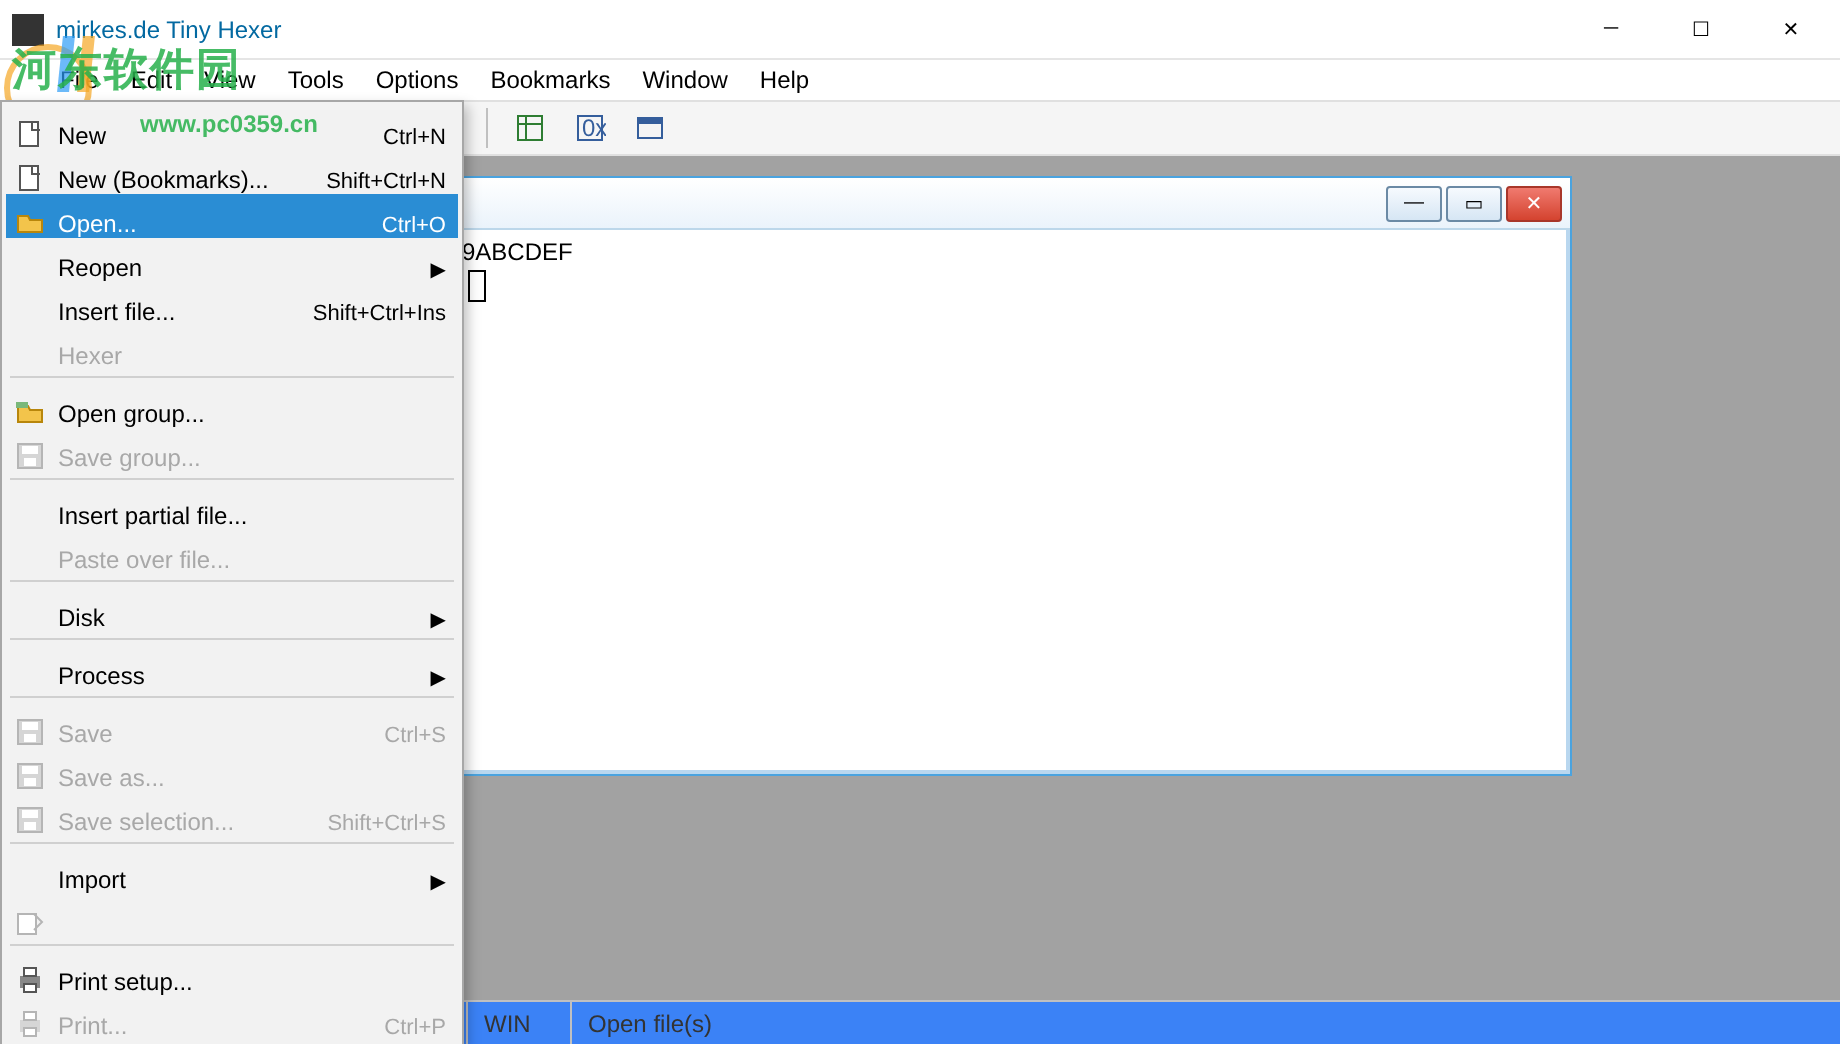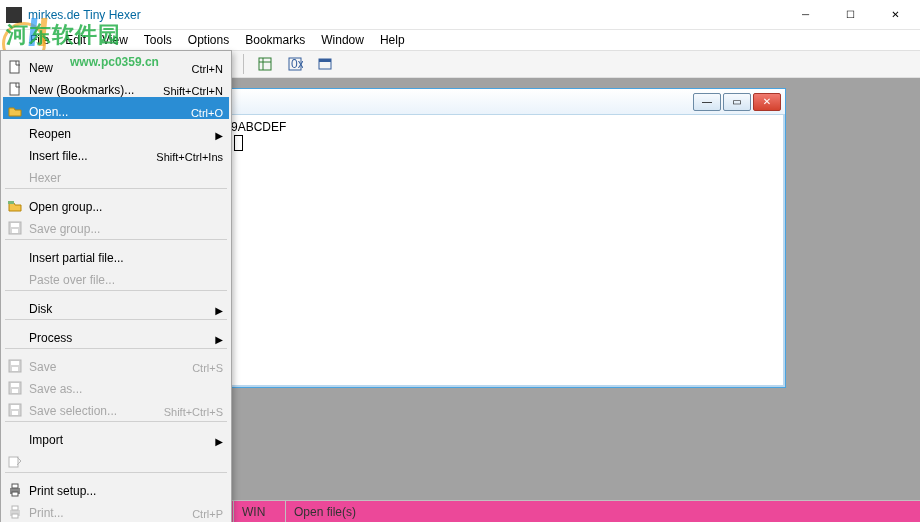--- a/index.html
+++ b/index.html
@@ -28,7 +28,7 @@
 .childwin .cbody { padding: 4px 8px; font-family: "Courier New", monospace; font-size: 14px; white-space: pre; color: #000; }
 .childwin .cursor { display: inline-block; width: 9px; height: 16px; border: 1px solid #000; vertical-align: top; }
 
-.statusbar { position: absolute; left: 0; right: 0; bottom: 0; height: 22px; background: #ec4899; border-top: 1px solid #c0c0c0; display: flex; align-items: center; }
+.statusbar { position: absolute; left: 0; right: 0; bottom: 0; height: 22px; background: #3b82f6; border-top: 1px solid #c0c0c0; display: flex; align-items: center; }
 .statusbar .cell { padding: 0 8px; border-right: 1px solid #c0c0c0; height: 100%; display: flex; align-items: center; color: #333; }
 
 .dropdown { position: absolute; left: 0; top: 50px; width: 232px; background: #f2f2f2; border: 1px solid #a7a7a7; box-shadow: 2px 3px 6px rgba(0,0,0,0.25); z-index: 100; padding: 2px; }

